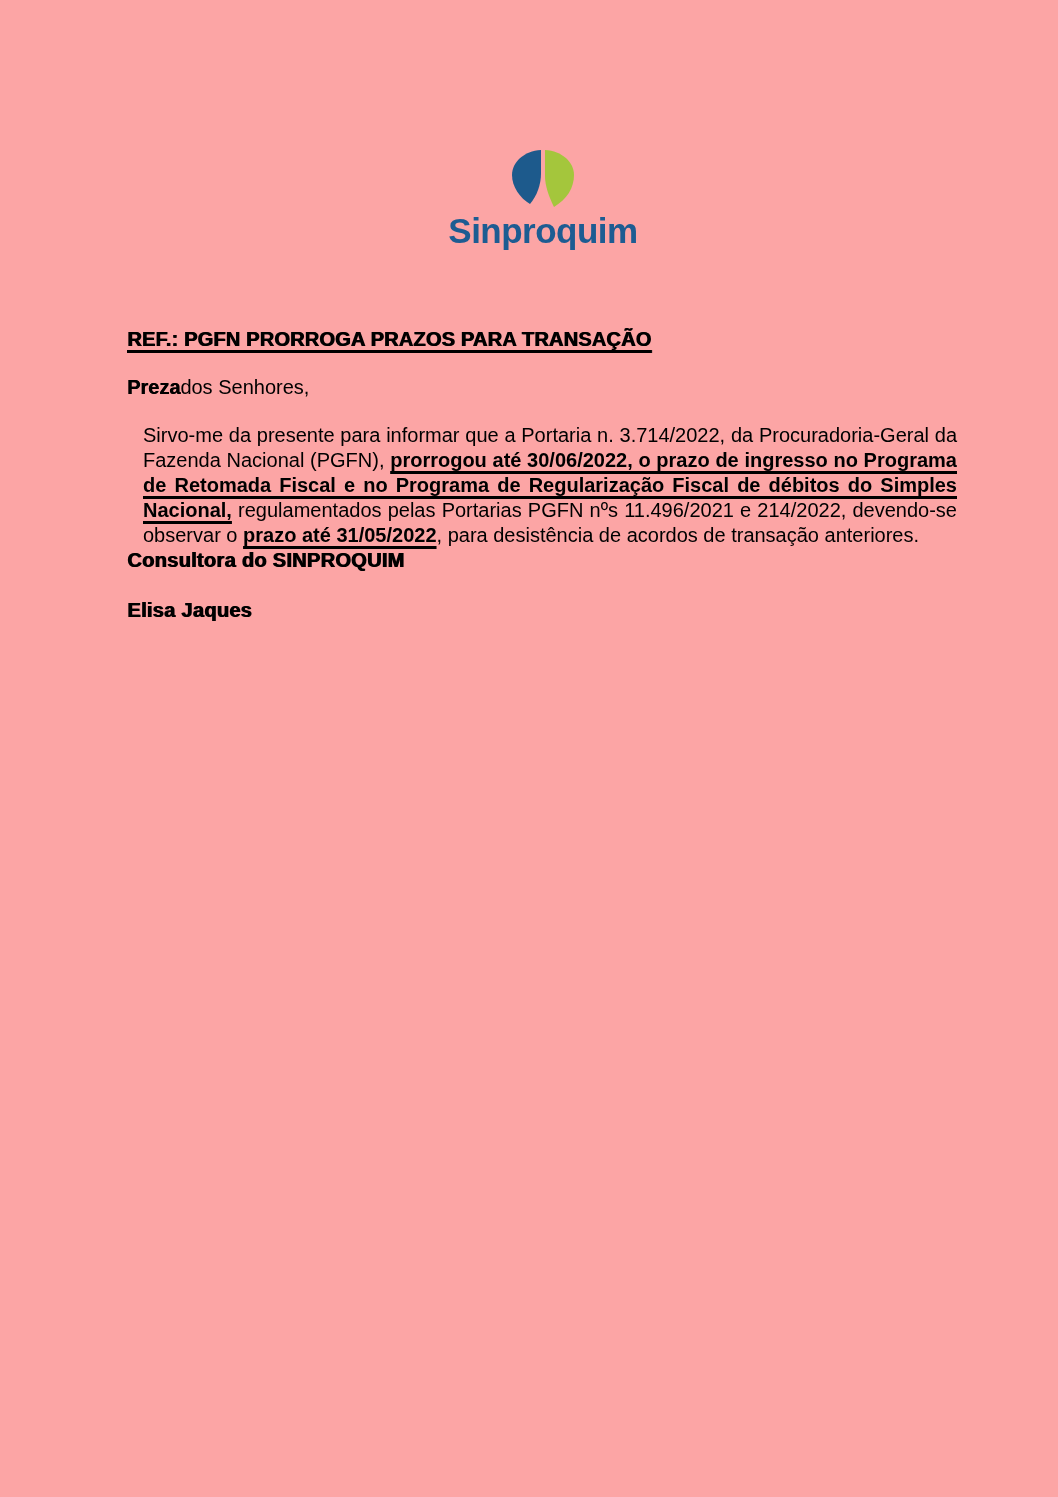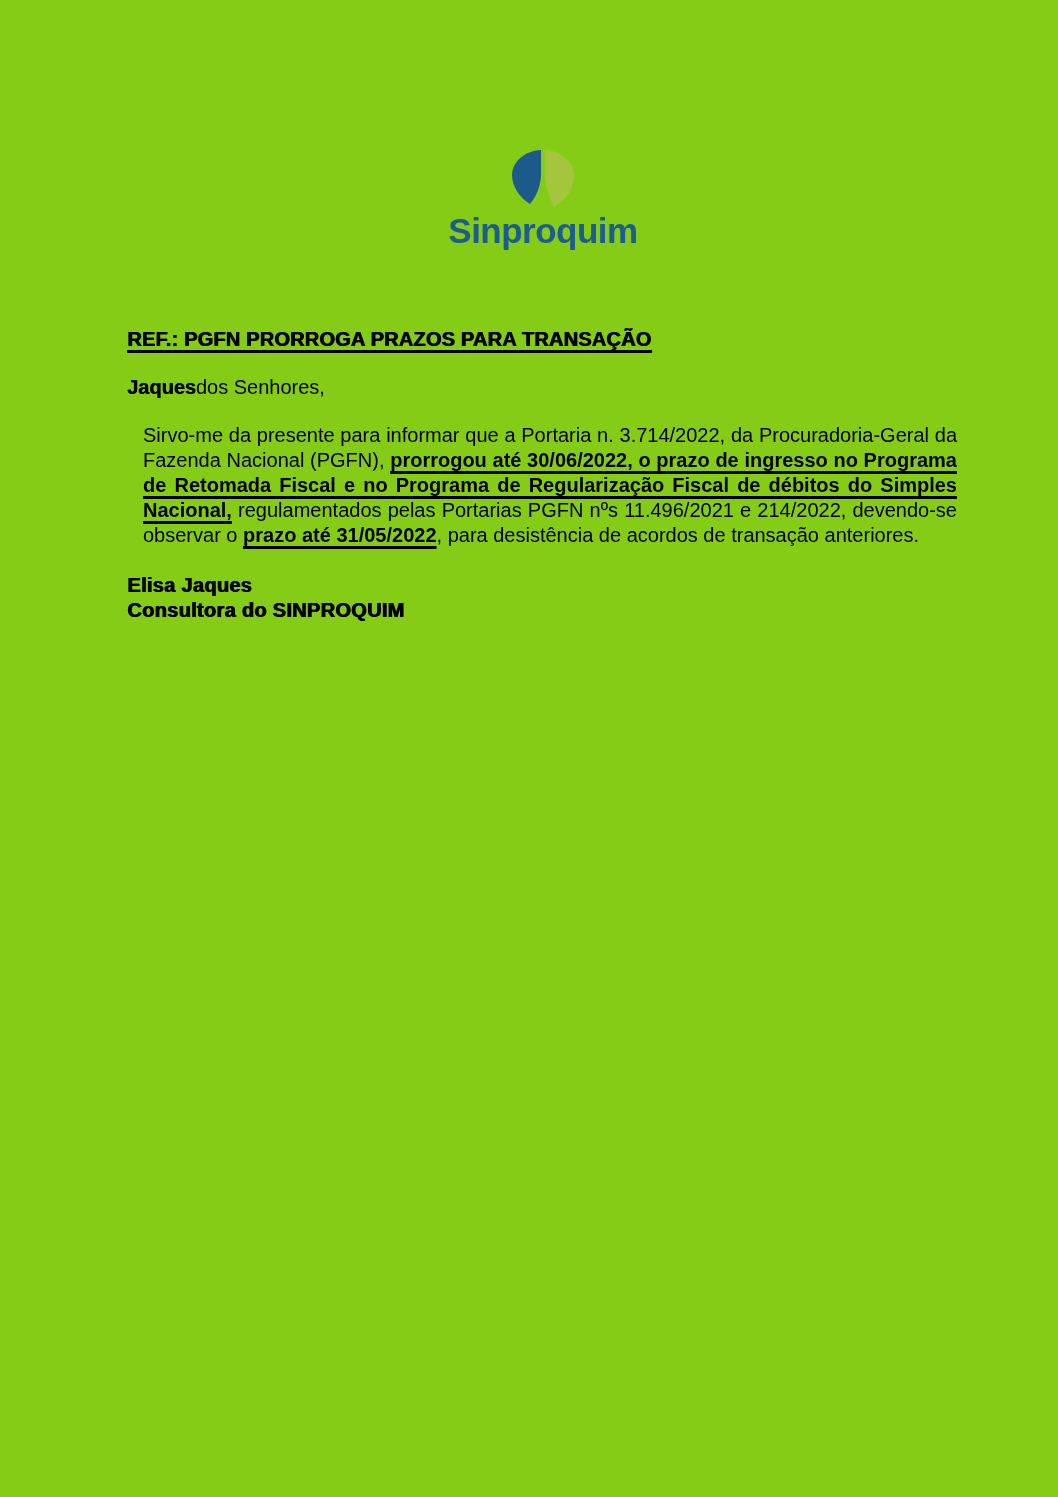--- a/index.html
+++ b/index.html
@@ -11,7 +11,7 @@
     position: relative;
     width: 1058px;
     height: 1497px;
-    background: #84cc16;
+    background: #fca5a5;
     font-family: "Liberation Sans", sans-serif;
     color: #000000;
     overflow: hidden;

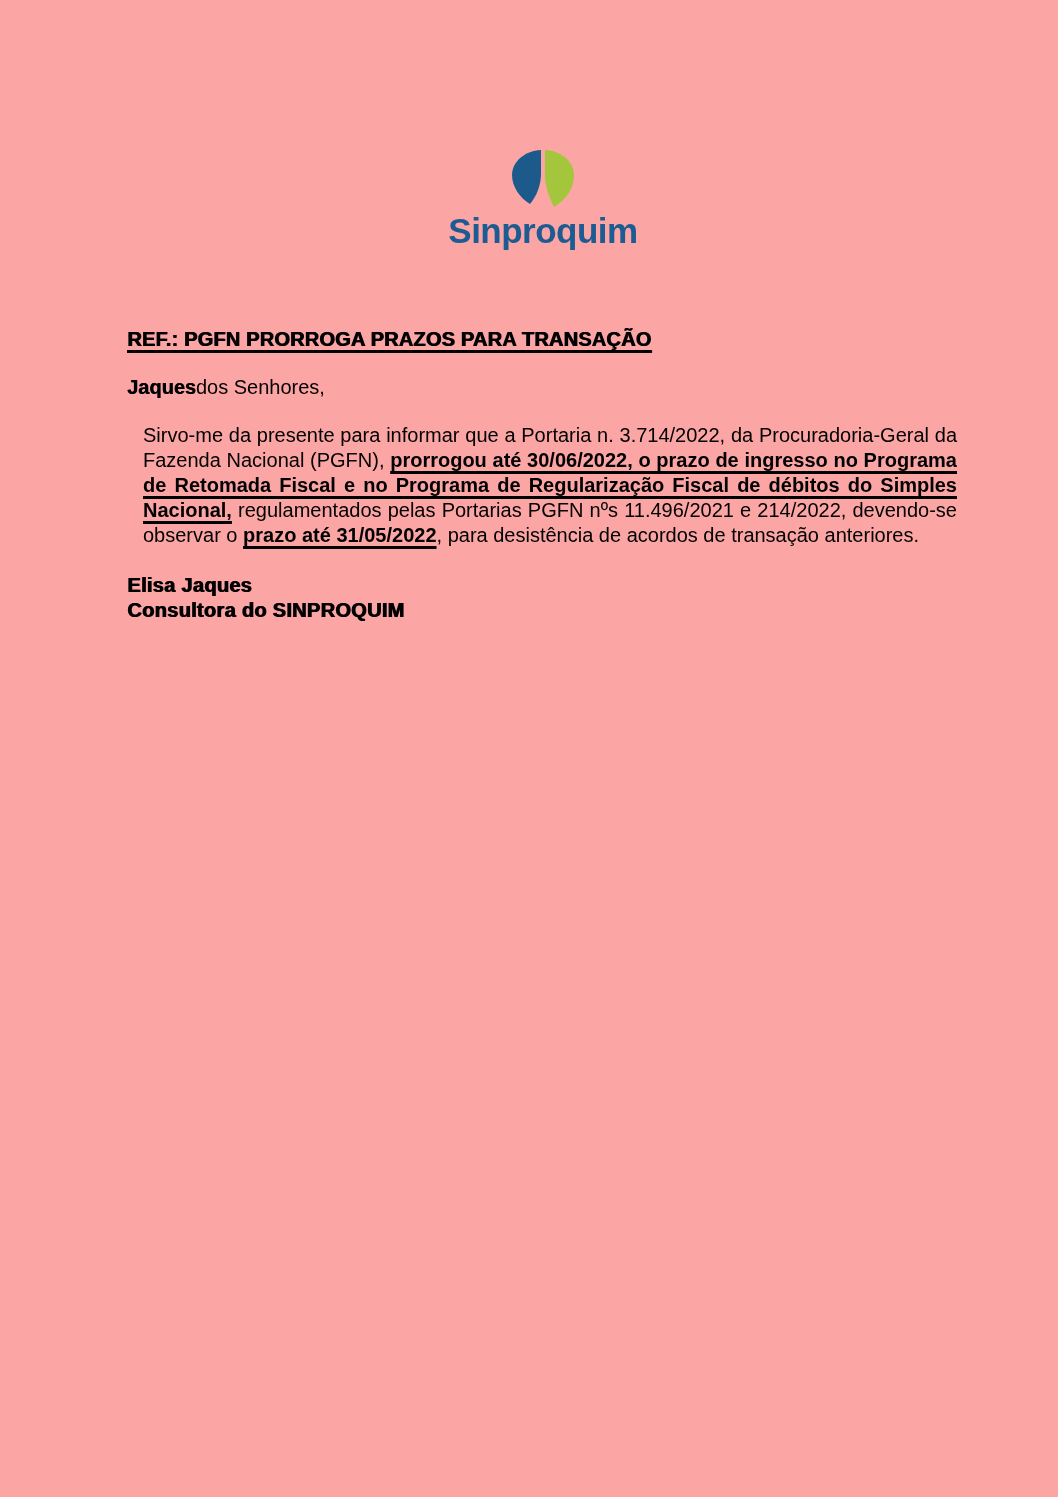--- a/index.html
+++ b/index.html
@@ -102,7 +102,7 @@
 
     <p class="subject"><span class="u">REF.: PGFN PRORROGA PRAZOS PARA TRANSAÇÃO</span></p>
 
-    <p class="greeting"><span class="heavy">Jaques</span><span>dos Senhores,</span></p>
+    <p class="greeting"><span class="heavy">Preza</span><span>dos Senhores,</span></p>
 
     <p class="body-paragraph"><span>Sirvo-me da presente para informar que a Portaria n. 3.714/2022, da Procuradoria-Geral da Fazenda Nacional (PGFN), </span><span class="b-u">prorrogou até 30/06/2022, o prazo de ingresso no Programa de Retomada Fiscal e no Programa de Regularização Fiscal de débitos do Simples Nacional,</span><span> regulamentados pelas Portarias PGFN nºs 11.496/2021 e 214/2022, devendo-se observar o </span><span class="b-u">prazo até 31/05/2022</span><span>, para desistência de acordos de transação anteriores.</span></p>
 

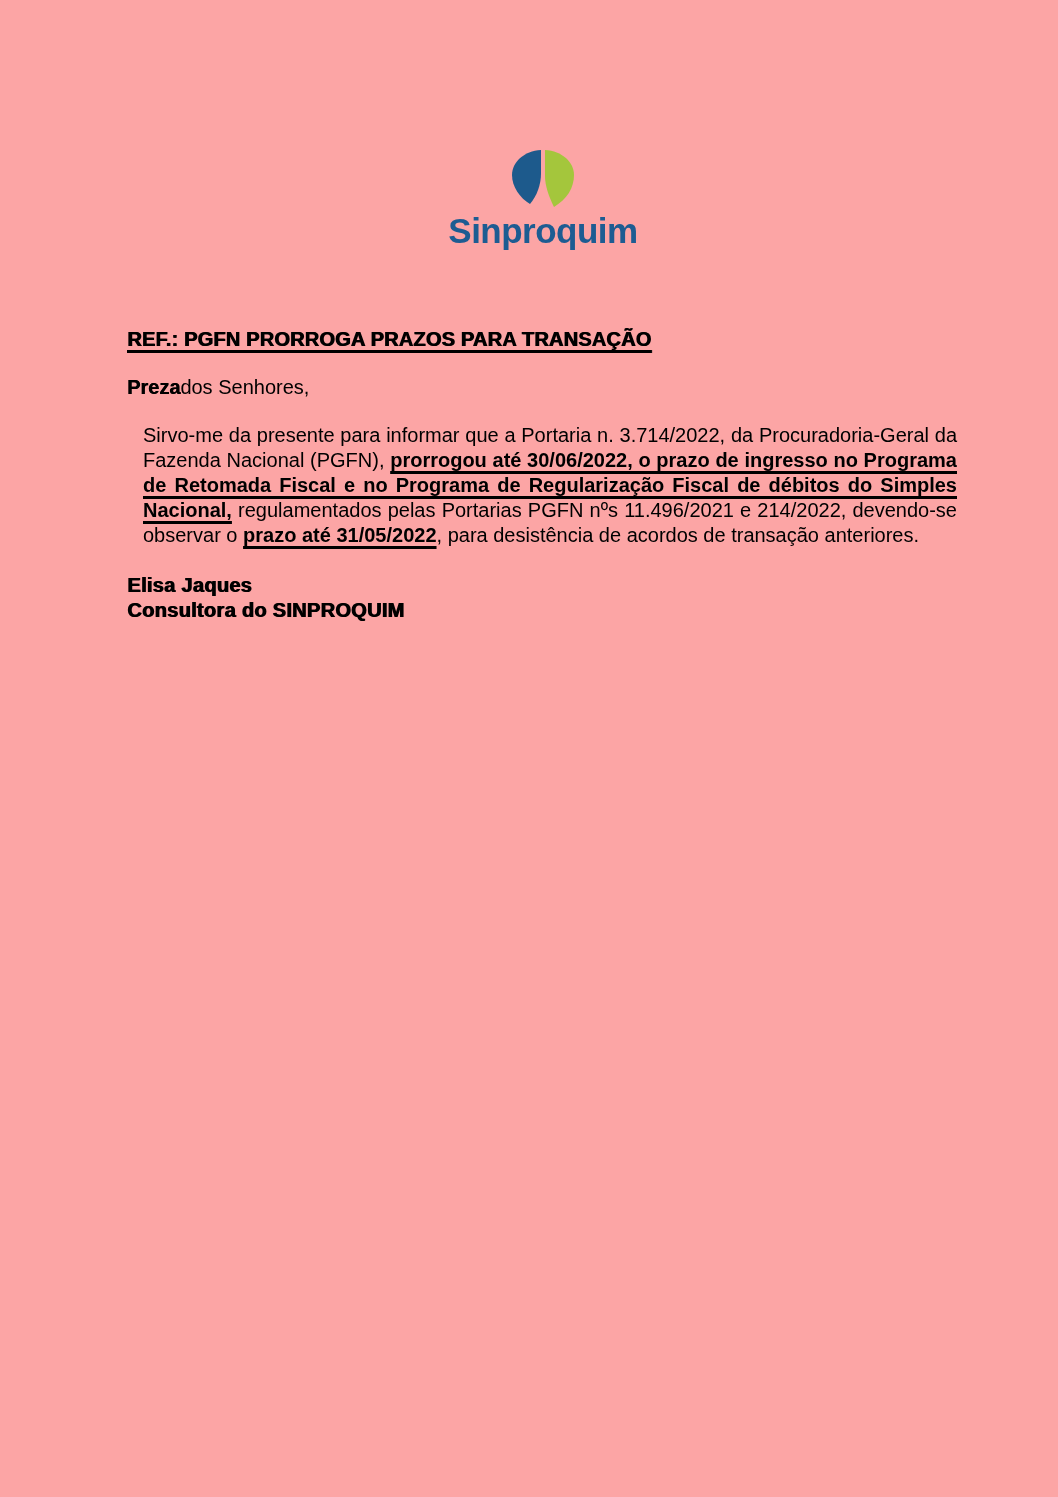--- a/index.html
+++ b/index.html
@@ -107,8 +107,8 @@
     <p class="body-paragraph"><span>Sirvo-me da presente para informar que a Portaria n. 3.714/2022, da Procuradoria-Geral da Fazenda Nacional (PGFN), </span><span class="b-u">prorrogou até 30/06/2022, o prazo de ingresso no Programa de Retomada Fiscal e no Programa de Regularização Fiscal de débitos do Simples Nacional,</span><span> regulamentados pelas Portarias PGFN nºs 11.496/2021 e 214/2022, devendo-se observar o </span><span class="b-u">prazo até 31/05/2022</span><span>, para desistência de acordos de transação anteriores.</span></p>
 
 
+    <p class="signature" style="margin-top:0;">Consultora do SINPROQUIM</p>
     <p class="signature">Elisa Jaques</p>
-    <p class="signature" style="margin-top:0;">Consultora do SINPROQUIM</p>
   </div>
 
 </div>

